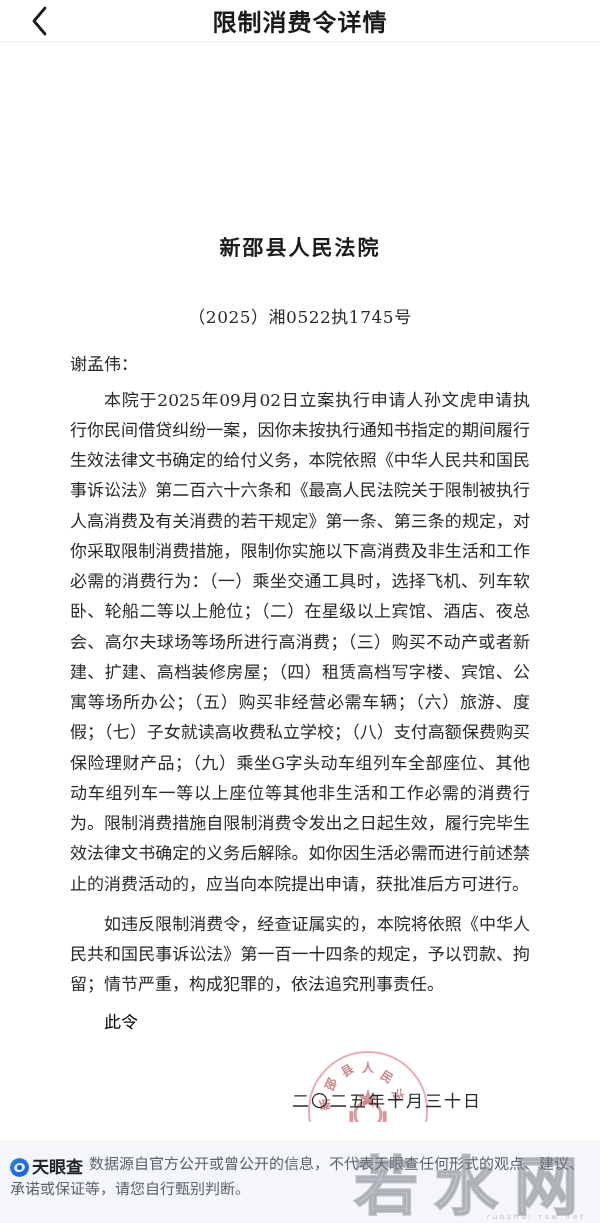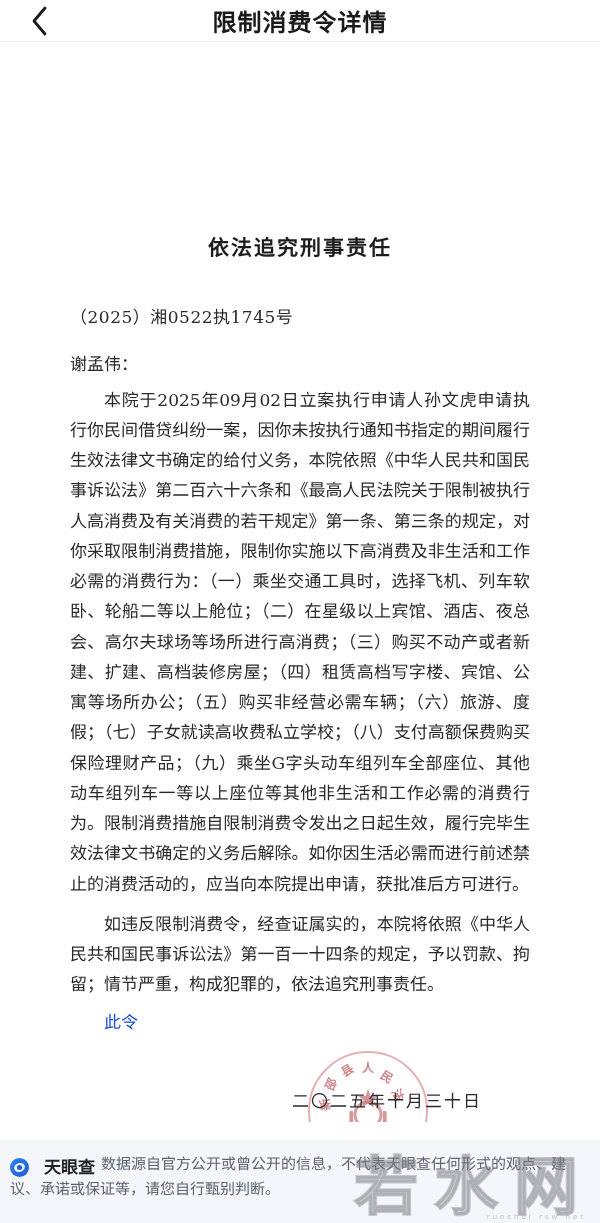--- a/index.html
+++ b/index.html
@@ -272,7 +272,7 @@
   <div class="doc-spacer-top"></div>
 
   <div class="doc-title-block">
-    <div class="doc-court">依法追究刑事责任</div>
+    <div class="doc-court">新邵县人民法院</div>
   </div>
 
   <div class="case-number">（2025）湘0522执1745号</div>

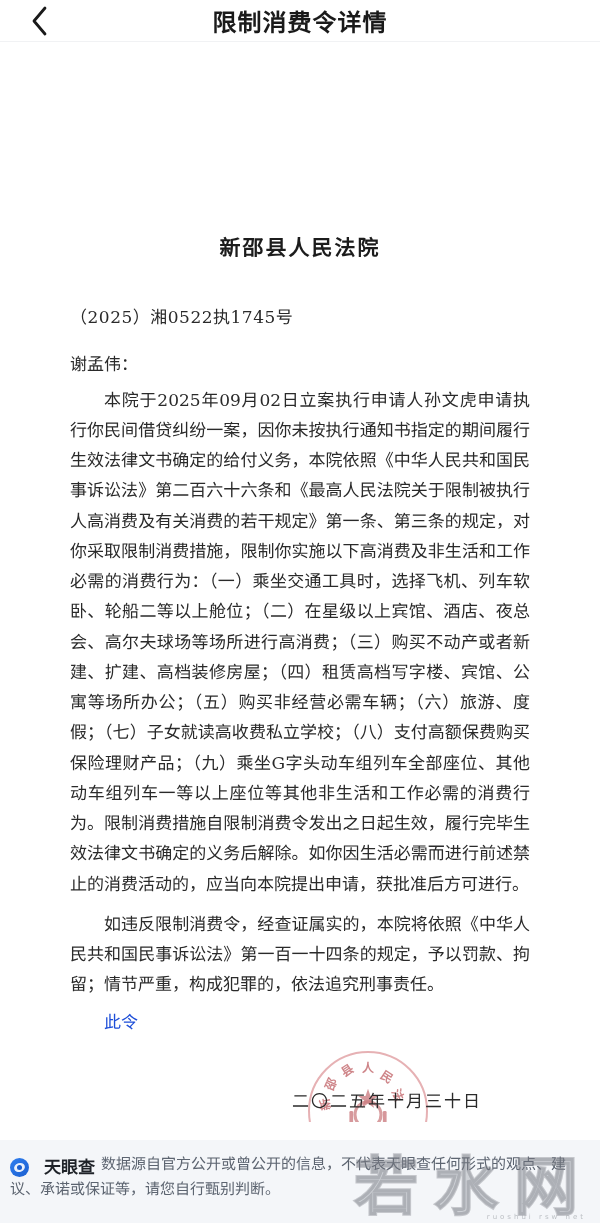--- a/index.html
+++ b/index.html
@@ -74,7 +74,7 @@
 
   .case-number {
     margin-top: 38px;
-    text-align: left;
+    text-align: center;
     font-size: 17px;
     color: #2a2a2a;
     letter-spacing: 0.5px;

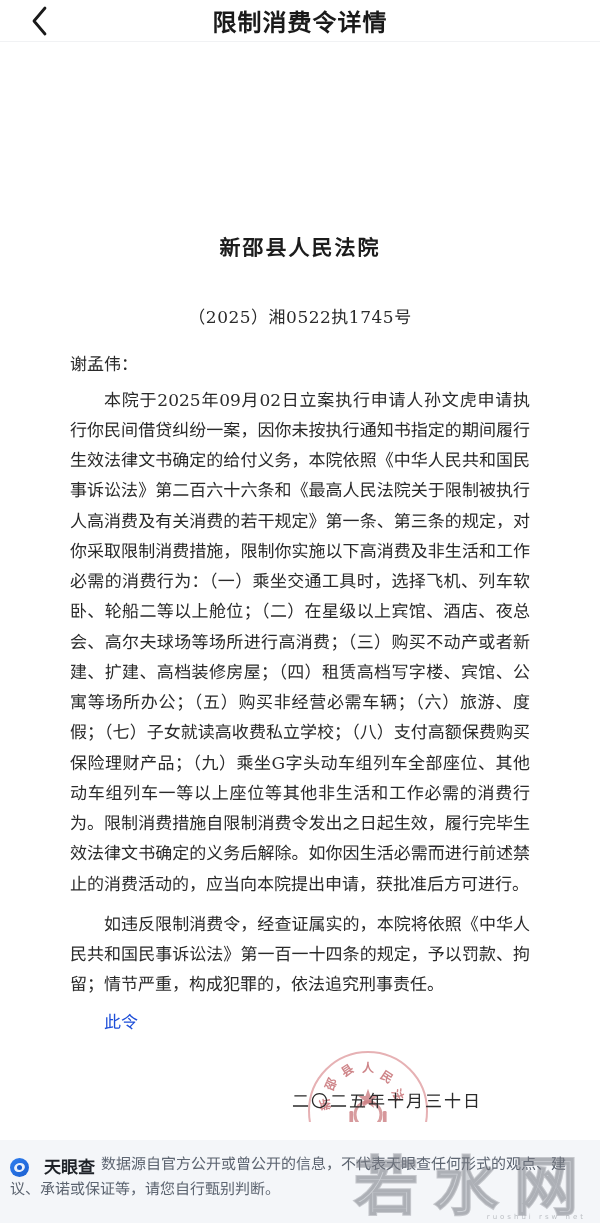--- a/index.html
+++ b/index.html
@@ -101,7 +101,7 @@
   .closing-word {
     margin-top: 8px;
     font-size: 17px;
-    color: #1d4ed8;
+    color: #000000;
     text-indent: 2em;
     font-family: "DejaVu Serif", "Liberation Serif", serif;
   }

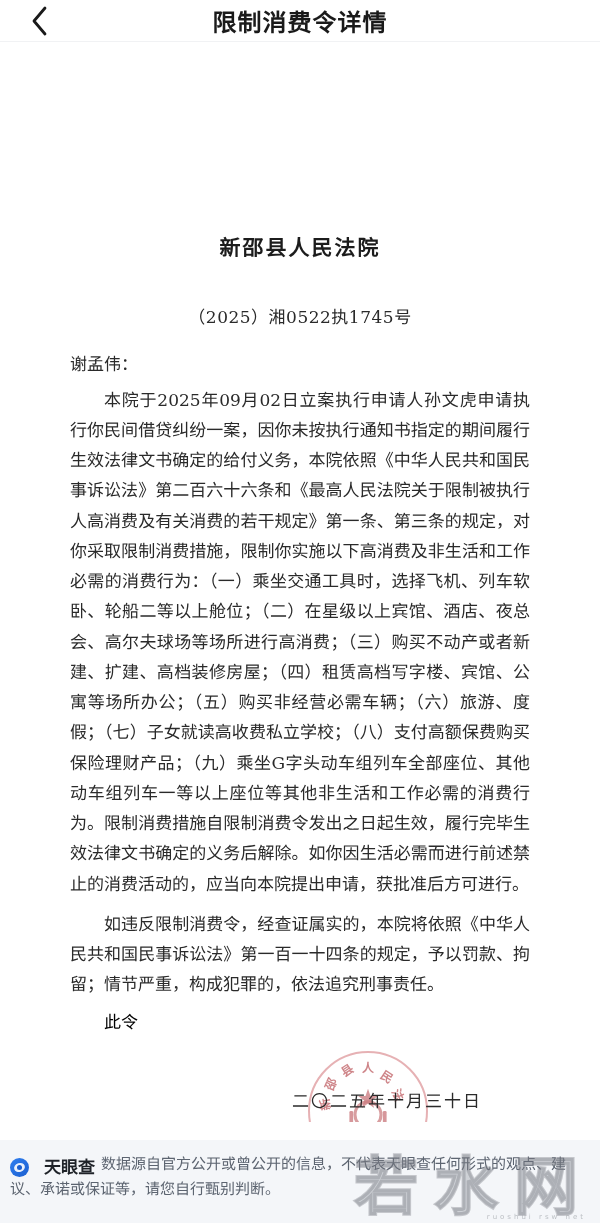--- a/index.html
+++ b/index.html
@@ -216,7 +216,6 @@
     color: #1f2329;
     letter-spacing: 0px;
     font-family: "DejaVu Sans", "Liberation Sans", sans-serif;
-    margin-left: 12px;
   }
   .disclaimer-text {
     display: inline;

